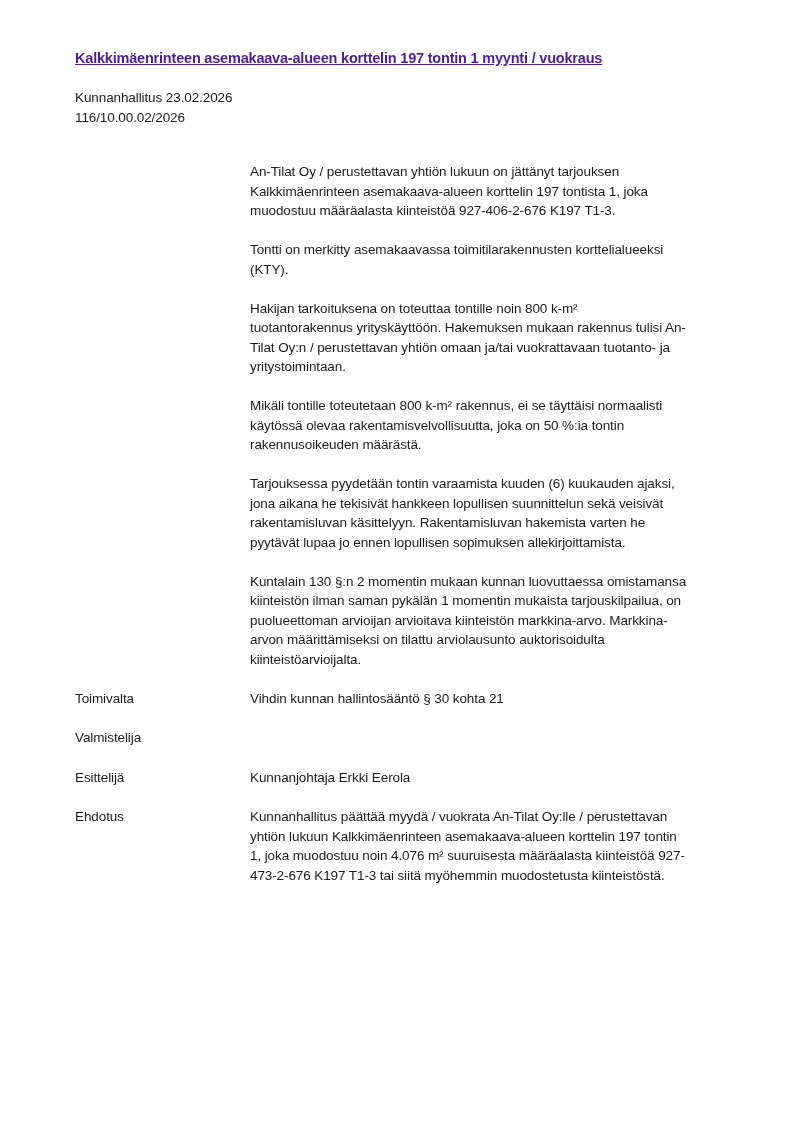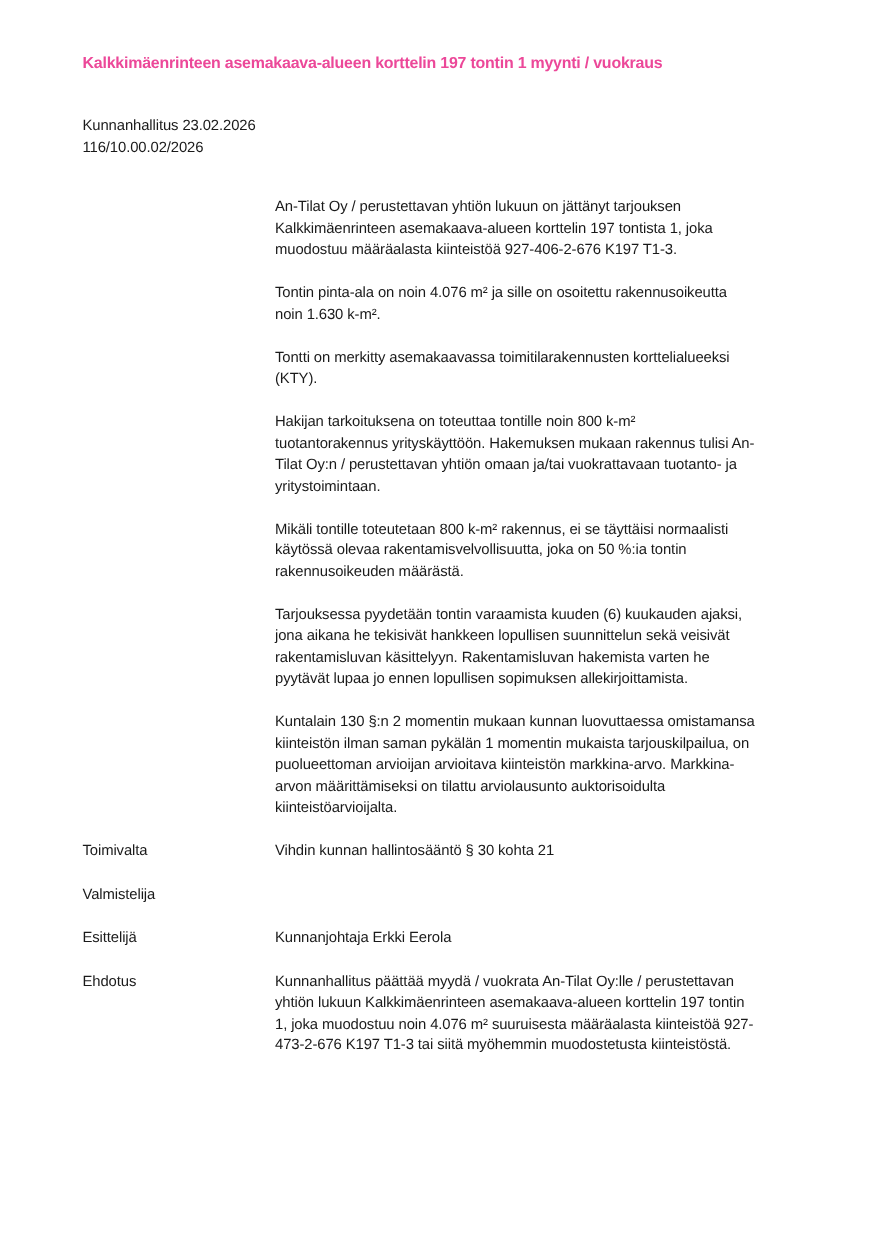--- a/index.html
+++ b/index.html
@@ -23,9 +23,10 @@
     margin: 0;
     font-size: 14.5px;
     font-weight: bold;
-    color: #ec4899;
+    color: #4c1d95;
     letter-spacing: -0.2px;
     line-height: 19px;
+    text-decoration: underline;
   }
   .doc-meta {
     margin-top: 36px;

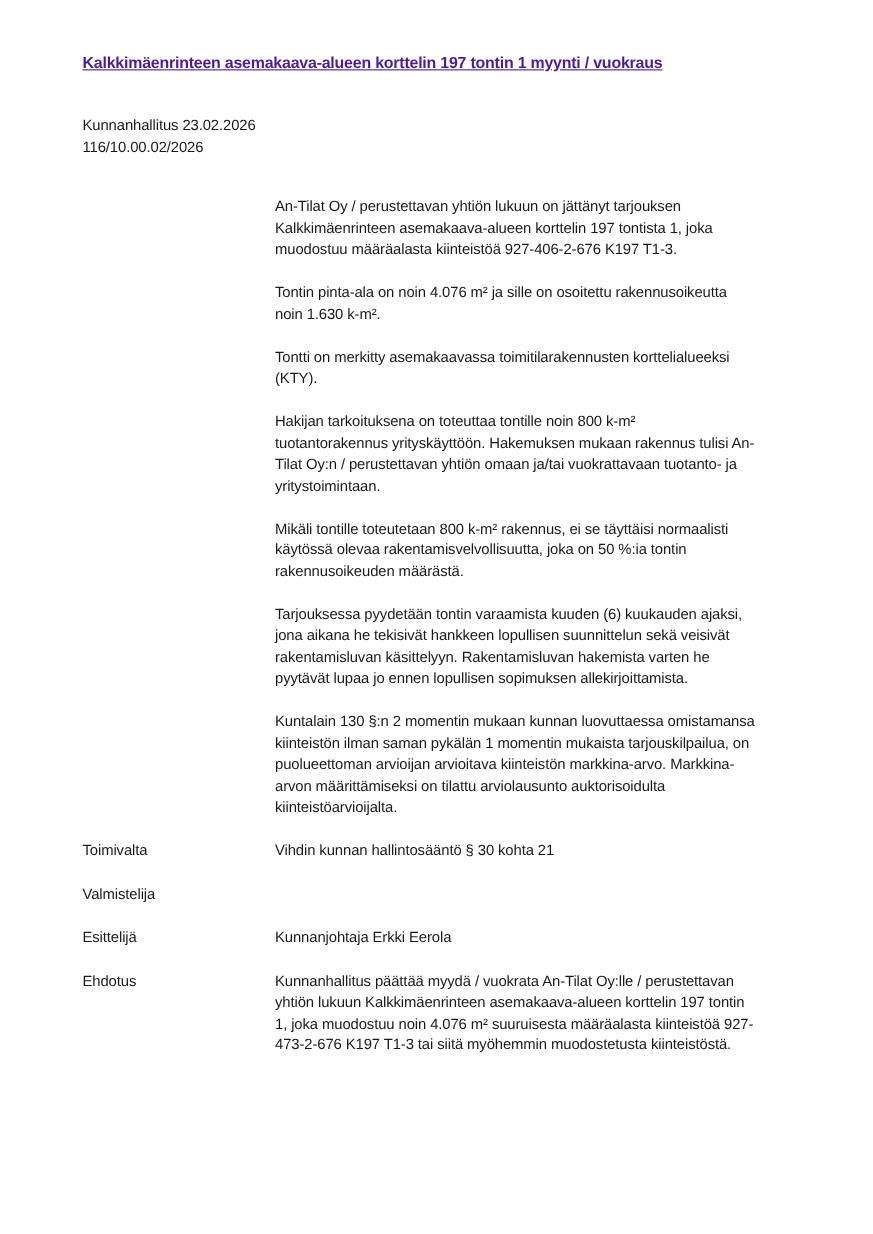--- a/index.html
+++ b/index.html
@@ -29,7 +29,7 @@
     text-decoration: underline;
   }
   .doc-meta {
-    margin-top: 36px;
+    margin-top: 20px;
     font-size: 13.5px;
     line-height: 19.5px;
     letter-spacing: -0.1px;

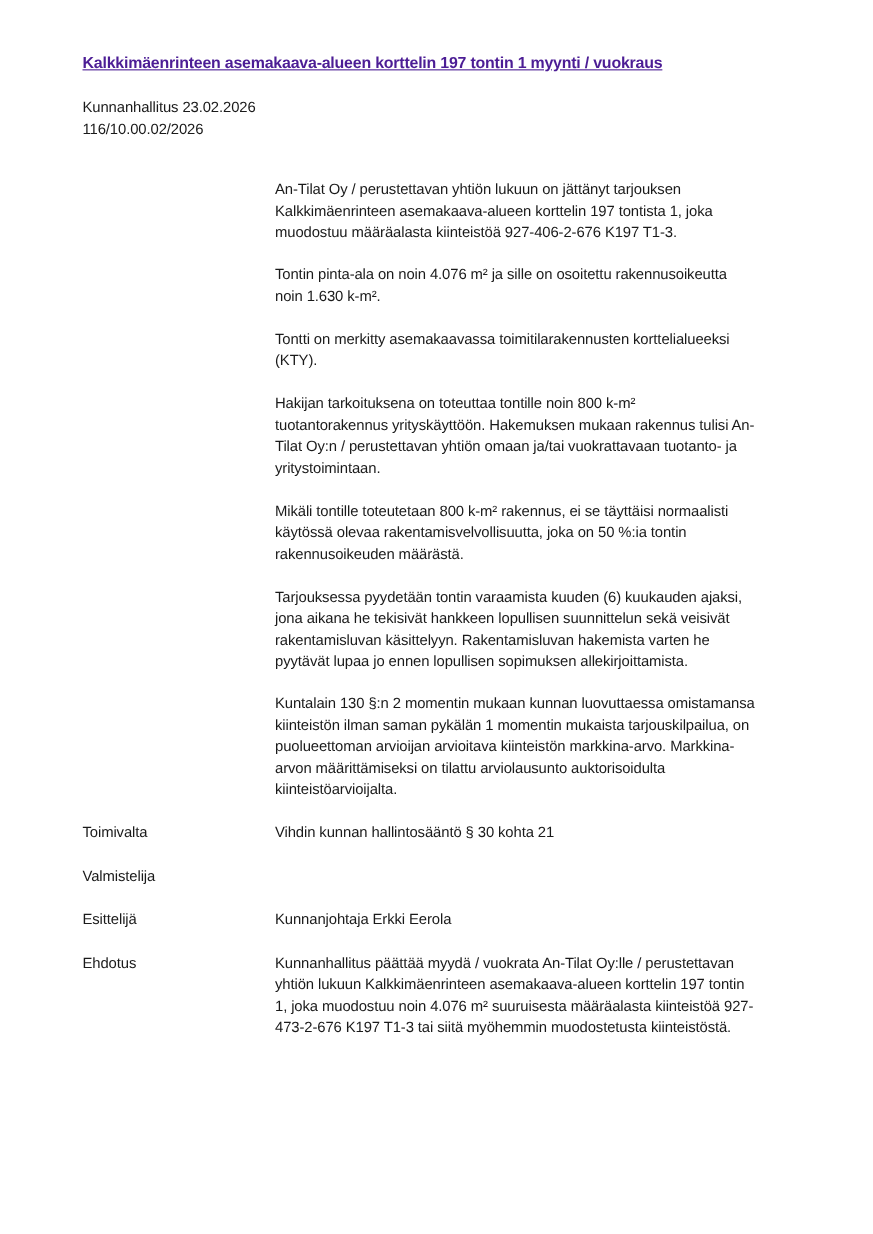--- a/index.html
+++ b/index.html
@@ -84,8 +84,6 @@
     <p class="para">An-Tilat Oy / perustettavan yhtiön lukuun on jättänyt tarjouksen
 Kalkkimäenrinteen asemakaava-alueen korttelin 197 tontista 1, joka
 muodostuu määräalasta kiinteistöä 927-406-2-676 K197 T1-3.</p>
-    <p class="para">Tontin pinta-ala on noin 4.076 m² ja sille on osoitettu rakennusoikeutta
-noin 1.630 k-m².</p>
     <p class="para">Tontti on merkitty asemakaavassa toimitilarakennusten korttelialueeksi
 (KTY).</p>
     <p class="para">Hakijan tarkoituksena on toteuttaa tontille noin 800 k-m²

